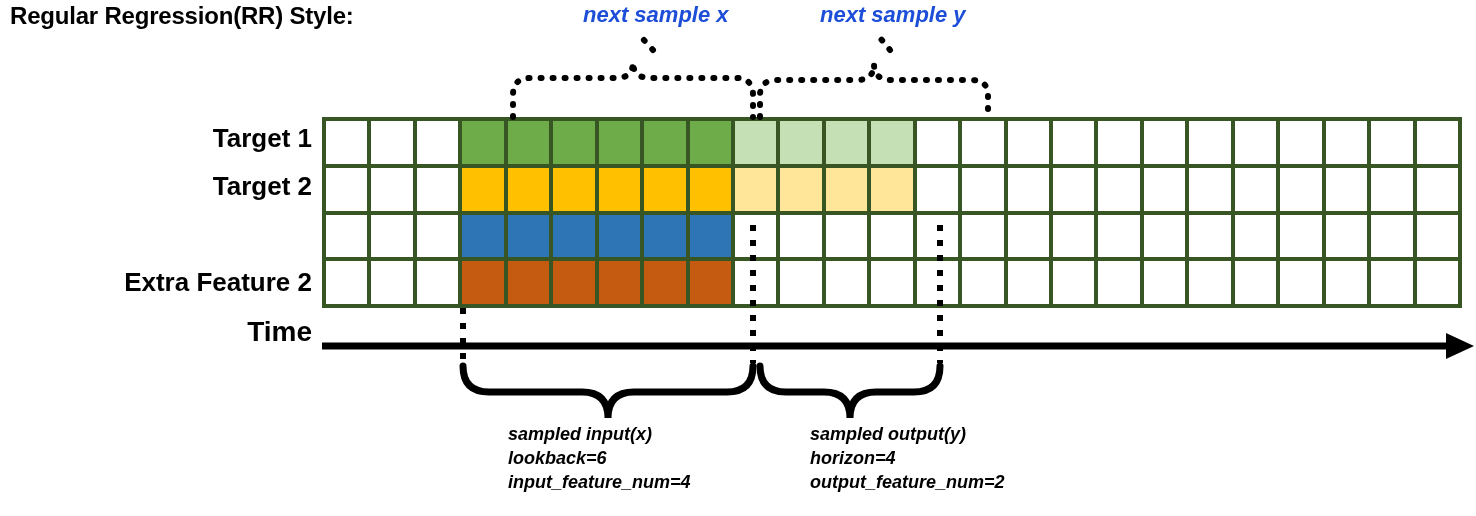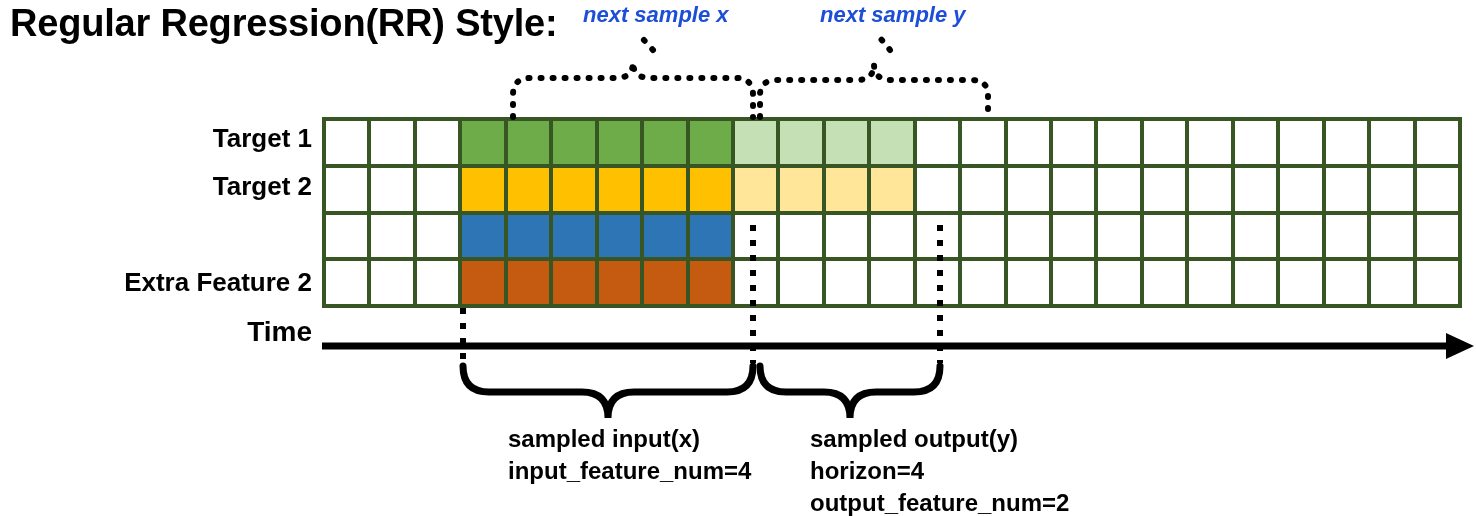--- a/index.html
+++ b/index.html
@@ -21,7 +21,7 @@
     position: absolute;
     left: 10px;
     top: 2px;
-    font-size: 38px;
+    font-size: 24px;
     font-weight: 700;
     color: #000000;
     white-space: nowrap;

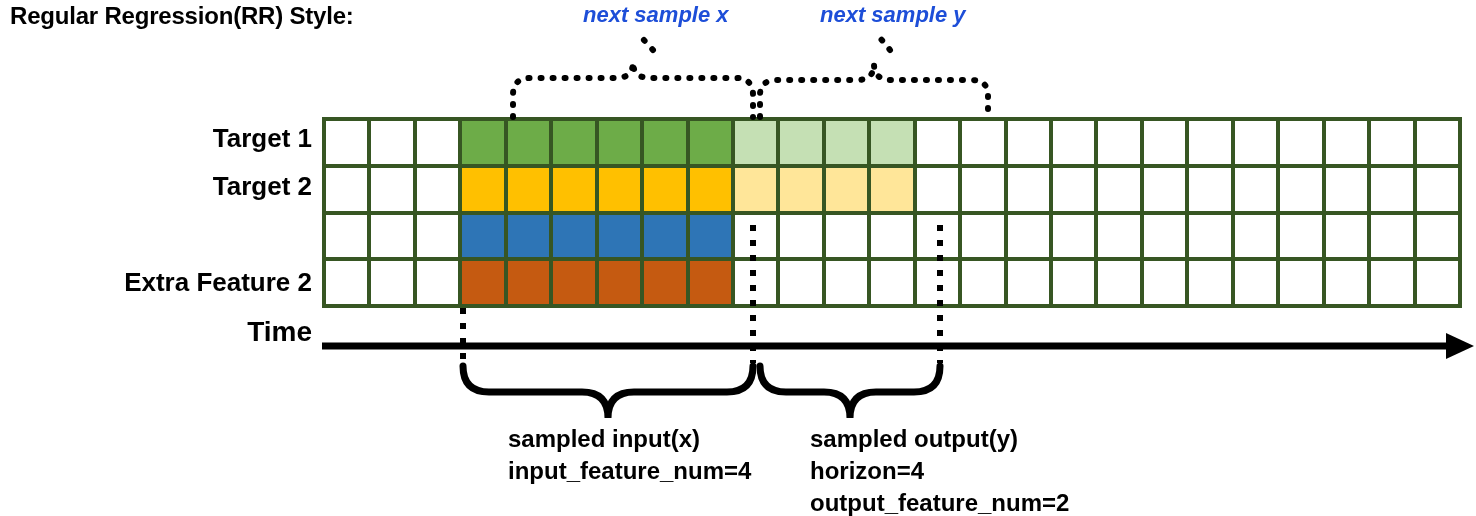--- a/index.html
+++ b/index.html
@@ -123,11 +123,12 @@
 
   .caption {
     position: absolute;
-    font-size: 24px;
+    font-size: 18px;
     font-weight: 600;
     color: #000000;
     line-height: 1.33;
     white-space: nowrap;
+    font-style: italic;
   }
   #caption-input  { left: 508px; top: 423px; }
   #caption-output { left: 810px; top: 423px; }

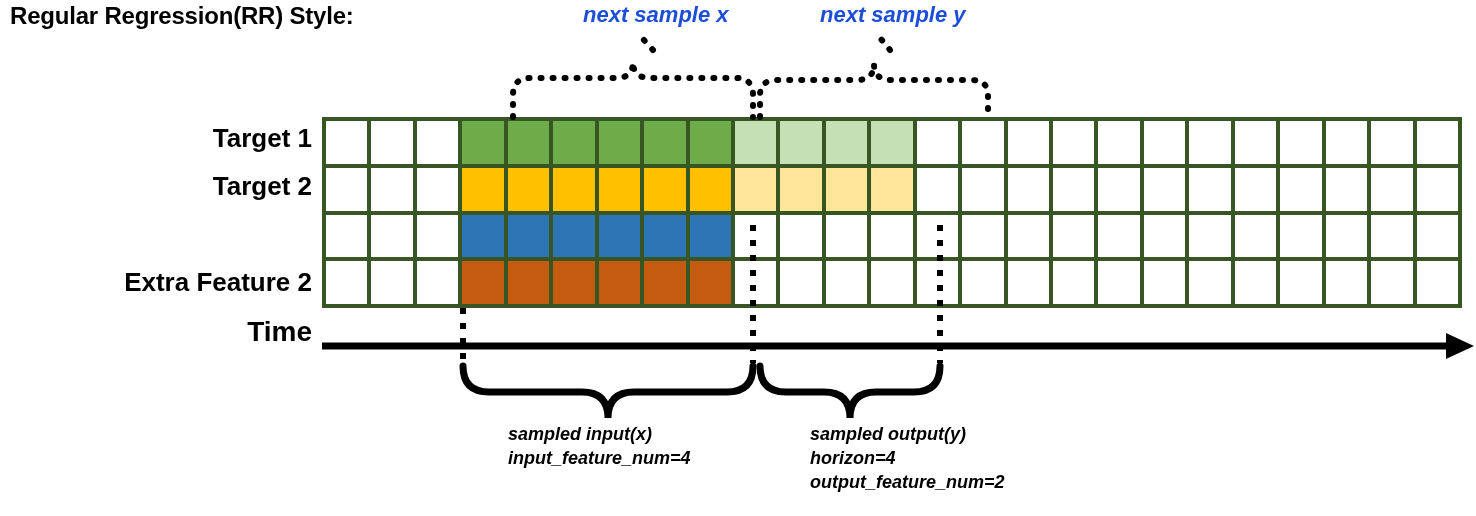--- a/index.html
+++ b/index.html
@@ -291,6 +291,7 @@
 
   <div class="caption" id="caption-input">
     <div>sampled input(x)</div>
+    <div>lookback=6</div>
     <div>input_feature_num=4</div>
   </div>
   <div class="caption" id="caption-output">

